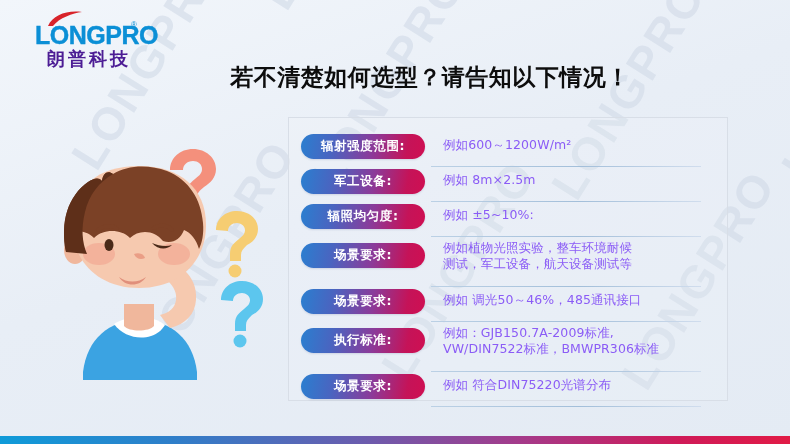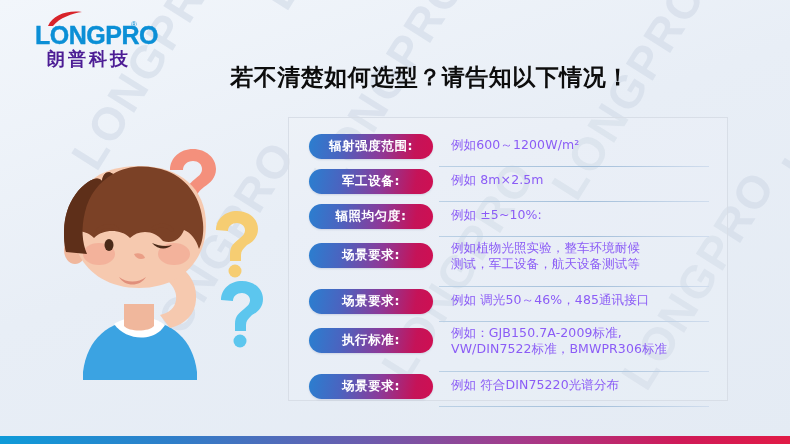--- a/index.html
+++ b/index.html
@@ -60,7 +60,7 @@
     background:rgba(255,255,255,0.10);
   }
 
-  #rows { position:absolute; left:8px; top:0; width:100%; padding:14px 0 0 0; }
+  #rows { position:absolute; left:0; top:0; width:100%; padding:14px 0 0 0; }
 
   .row { position:relative; display:flex; align-items:flex-start; padding:0 12px; }
   .row + .row { margin-top:0; }

